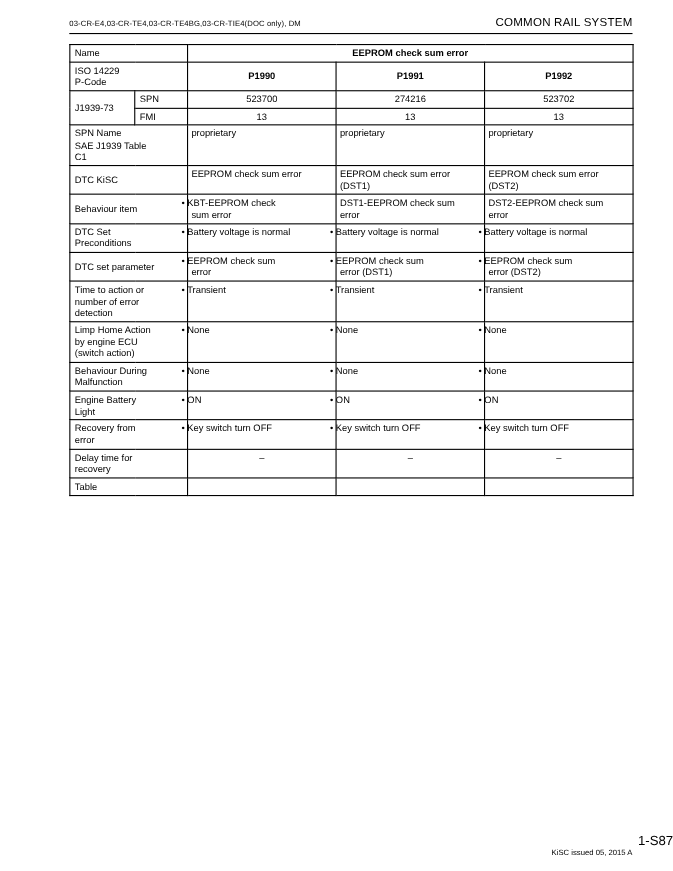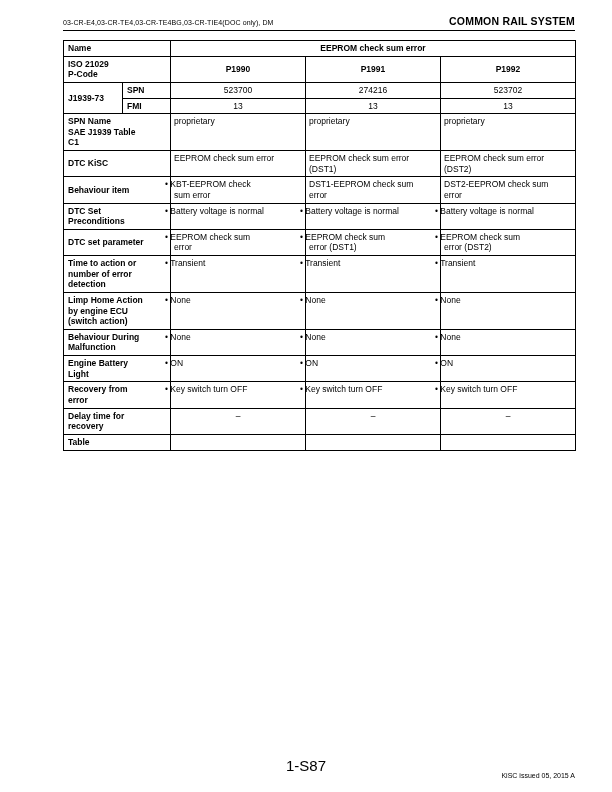--- a/index.html
+++ b/index.html
@@ -18,7 +18,7 @@
     display: flex; justify-content: space-between; align-items: baseline;
   }
   .hdr-left  { font-size: 7px; letter-spacing: 0.1px; }
-  .hdr-right { font-size: 10.5px; font-weight: bold; letter-spacing: 0.2px; text-align: center; }
+  .hdr-right { font-size: 10.5px; font-weight: normal; letter-spacing: 0.2px; text-align: center; }
   .header-rule {
     position: absolute; top: 30px; left: 63px; right: 37px;
     border-top: 1.2px solid #000;

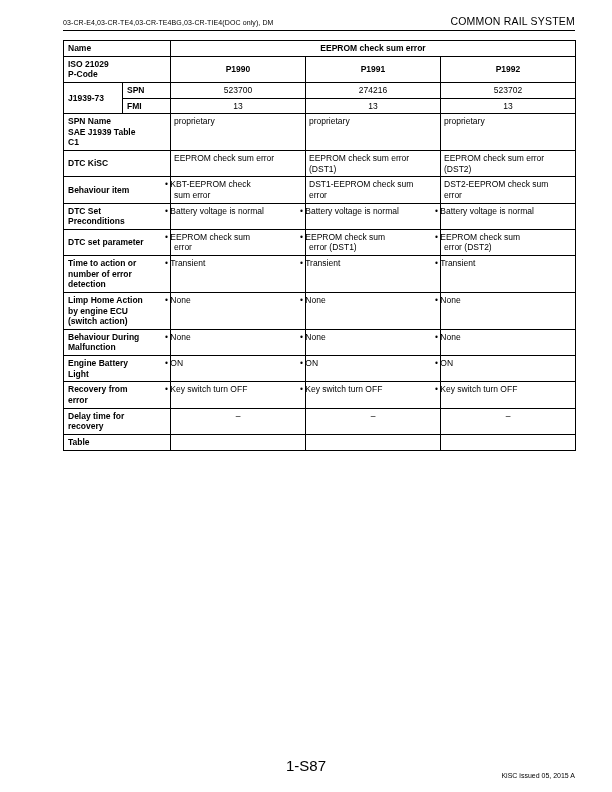--- a/index.html
+++ b/index.html
@@ -43,7 +43,7 @@
   }
   .dtc-table th {
     text-align: left;
-    font-weight: bold;
+    font-weight: normal;
     vertical-align: middle;
     padding-left: 4px;
   }

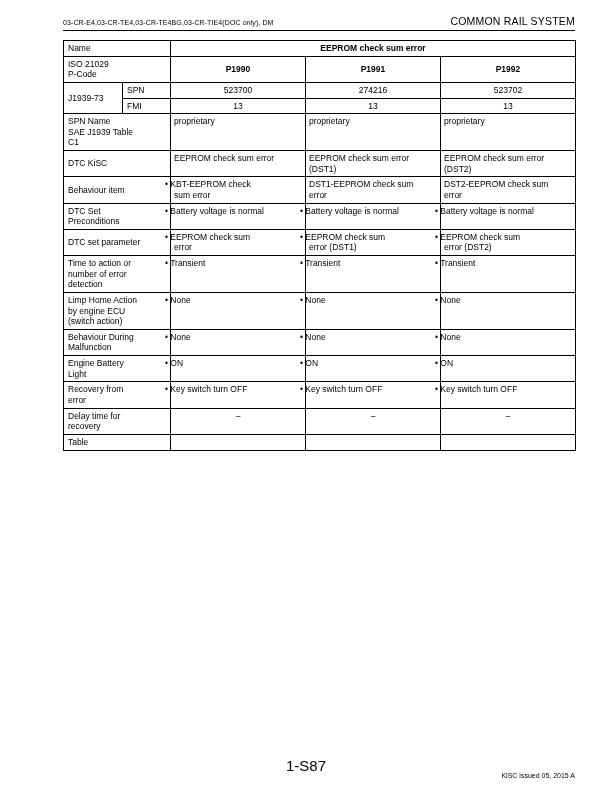--- a/index.html
+++ b/index.html
@@ -97,7 +97,7 @@
       </tr>
 
       <tr>
-        <th colspan="2" class="c">ISO 21029
+        <th colspan="2" class="c">ISO 14229
 P-Code</th>
         <td class="c b mid">P1990</td>
         <td class="c b mid">P1991</td>

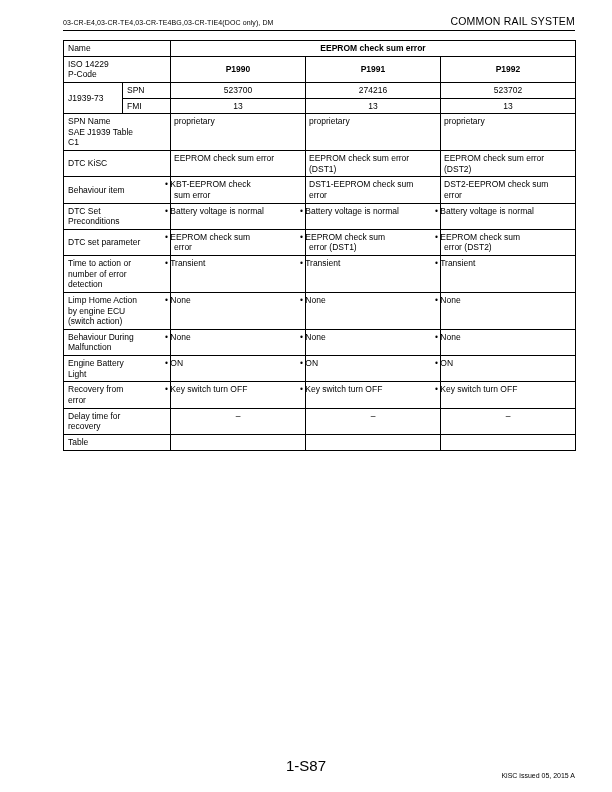--- a/index.html
+++ b/index.html
@@ -62,7 +62,7 @@
   }
   .page-number {
     position: absolute; top: 757px; left: 0; width: 612px;
-    text-align: center; font-size: 15px;
+    text-align: right; font-size: 12px;
   }
   .issue-note {
     position: absolute; top: 772px; right: 37px;

